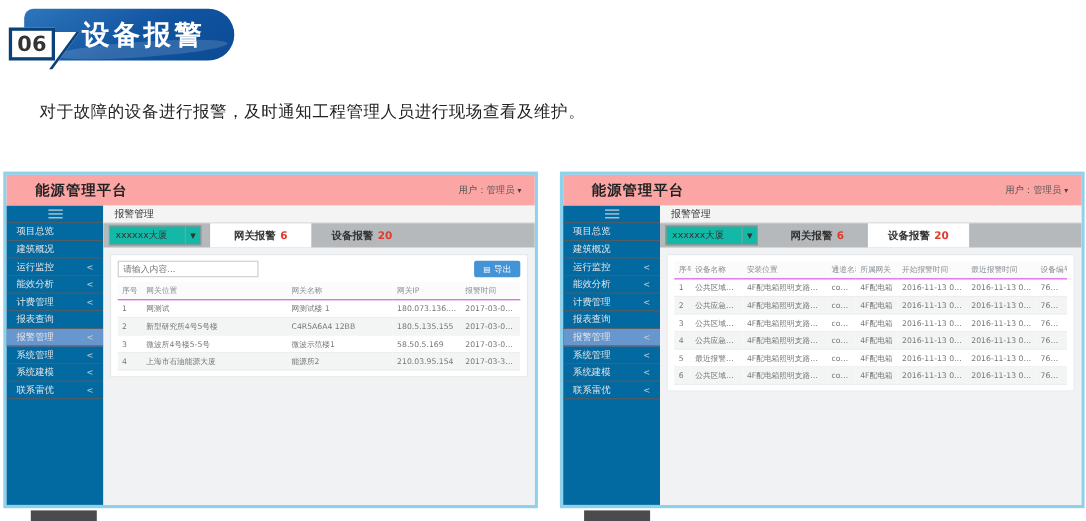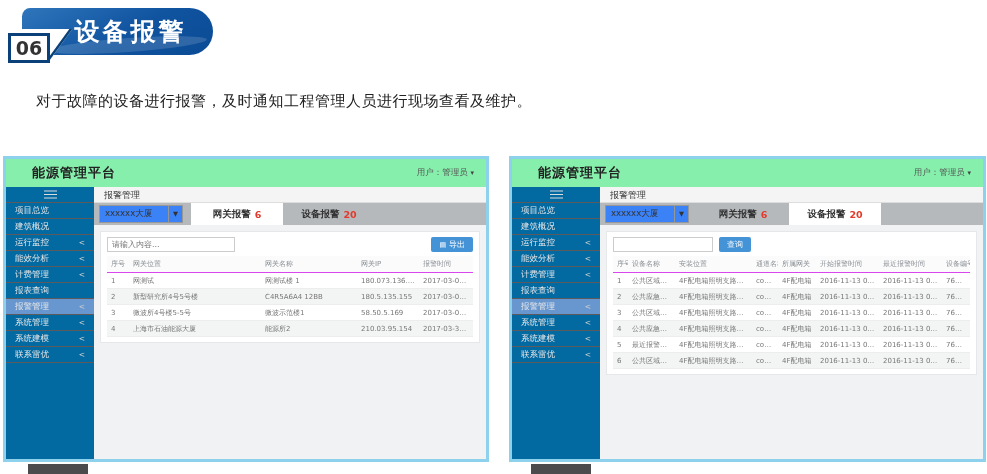--- a/index.html
+++ b/index.html
@@ -16,7 +16,7 @@
   .badge-title { color:#fff; font-size:25px; font-weight:bold; letter-spacing:3px; position:relative; z-index:2; }
   .badge-notch { position:absolute; left:2px; top:24px; width:50px; height:34px; background:#fff;
     transform:skewX(-36deg); z-index:2; border-right:3px solid #0b4179; }
-  .badge-num { position:absolute; left:0; bottom:0; width:42px; height:30px; background:#fff;
+  .badge-num { position:absolute; left:0; bottom:8px; width:42px; height:30px; background:#fff;
     border:3px solid #0b4179; z-index:3; display:flex; align-items:center; justify-content:center;
     font-size:19px; font-weight:bold; color:#333; }
   .desc { position:absolute; left:36px; top:92px; font-size:15px; color:#222; letter-spacing:.5px; }

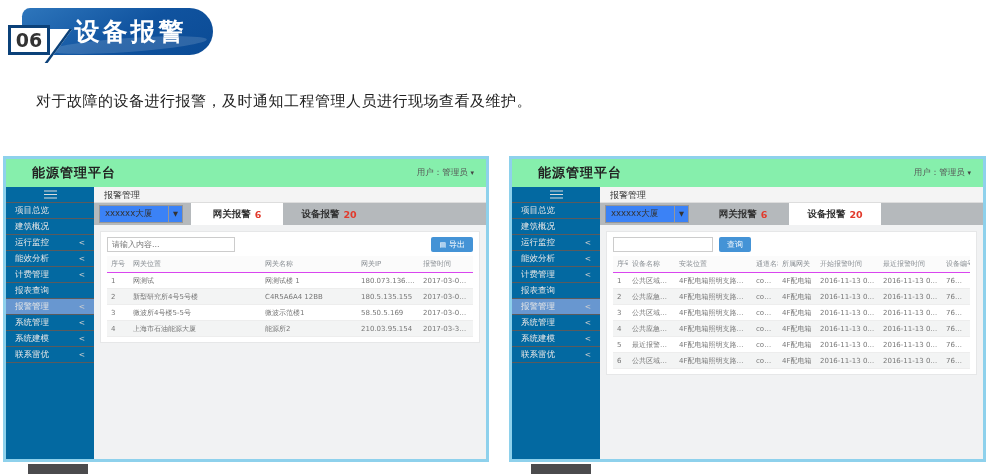--- a/index.html
+++ b/index.html
@@ -26,7 +26,7 @@
   #win-left  { left:3px;  width:486px; }
   #win-right { left:509px; width:477px; }
   .win-header { height:28px; flex:0 0 28px; display:flex; align-items:center; justify-content:space-between;
-    padding:0 12px 0 26px; background:#86efac; }
+    padding:0 12px 0 26px; background:#fca5a5; }
   .win-title { font-size:13px; font-weight:bold; color:#222; letter-spacing:1px; }
   .win-user { font-size:8.5px; color:#555; cursor:pointer; }
   .win-user .caret { font-size:7px; color:#444; }

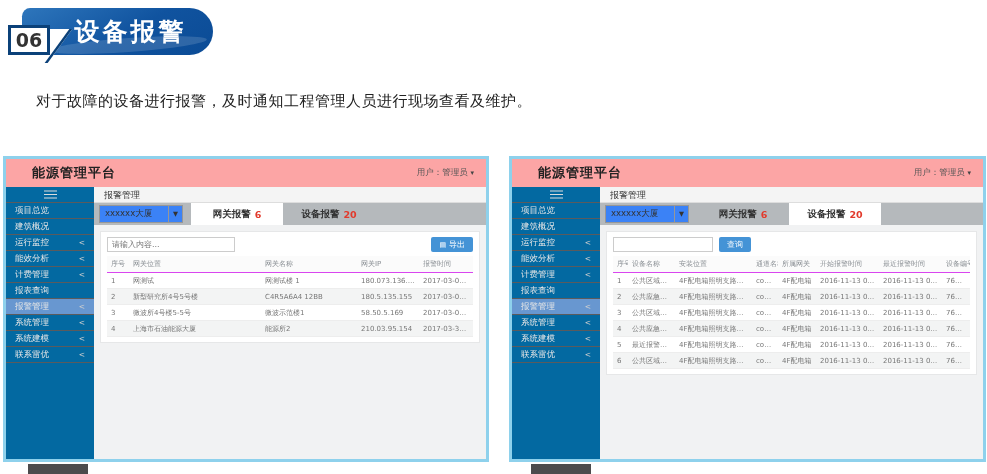--- a/index.html
+++ b/index.html
@@ -44,7 +44,7 @@
   .crumb { height:16px; flex:0 0 16px; line-height:16px; background:#f4f4f4; border-bottom:1px solid #ddd;
     font-size:9px; color:#333; padding-left:10px; }
   .tabbar { height:22px; flex:0 0 22px; background:#b5b9bc; display:flex; align-items:stretch; }
-  .select { align-self:center; margin:0 8px 0 5px; width:84px; height:18px; background:#3b82f6; border:1px solid #979797;
+  .select { align-self:center; margin:0 8px 0 5px; width:84px; height:18px; background:#14b8a6; border:1px solid #979797;
     display:flex; align-items:center; font-size:8.5px; color:#333; cursor:pointer; }
   .select .sel-label { flex:1; padding-left:5px; white-space:nowrap; overflow:hidden; }
   .select .sel-caret { width:14px; height:100%; border-left:1px solid #979797; display:flex; align-items:center;

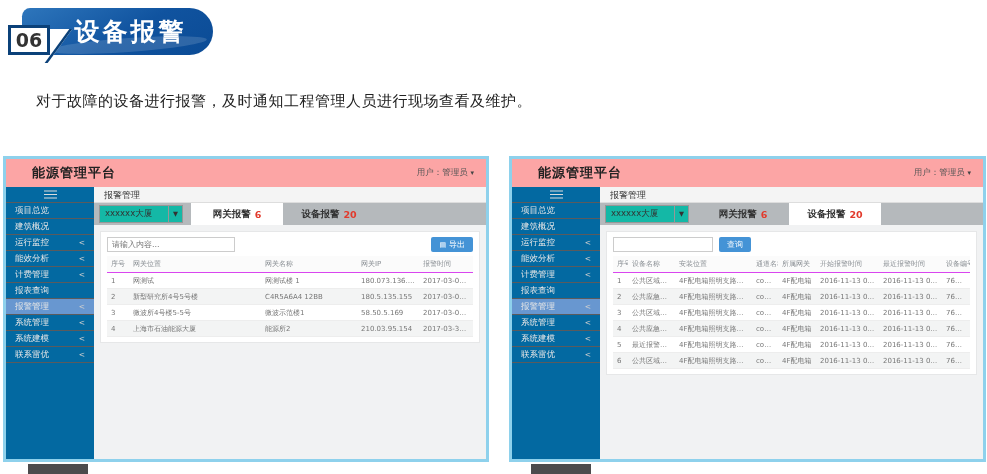--- a/index.html
+++ b/index.html
@@ -301,12 +301,6 @@
             </div>
         </div>
         <div class="panel">
-          <div class="toolbar">
-            <input class="search-input" placeholder="" style="">
-            <button class="btn beside">
-              <span>查询</span>
-            </button>
-          </div>
           <div class="tbl-right">
               <table>
                 <thead>

